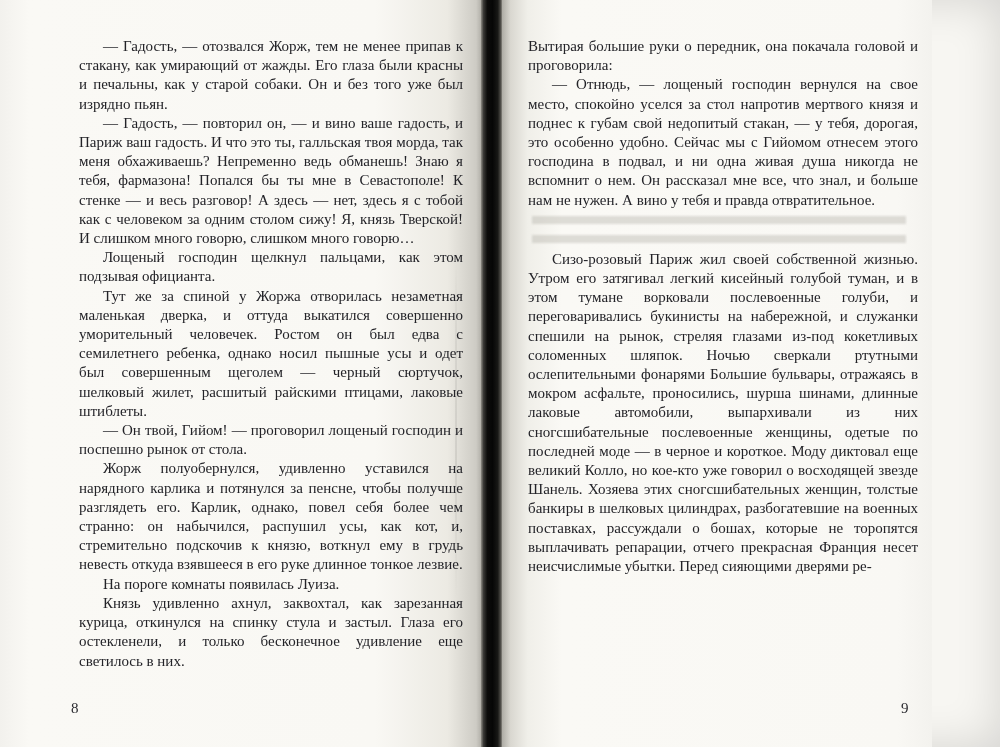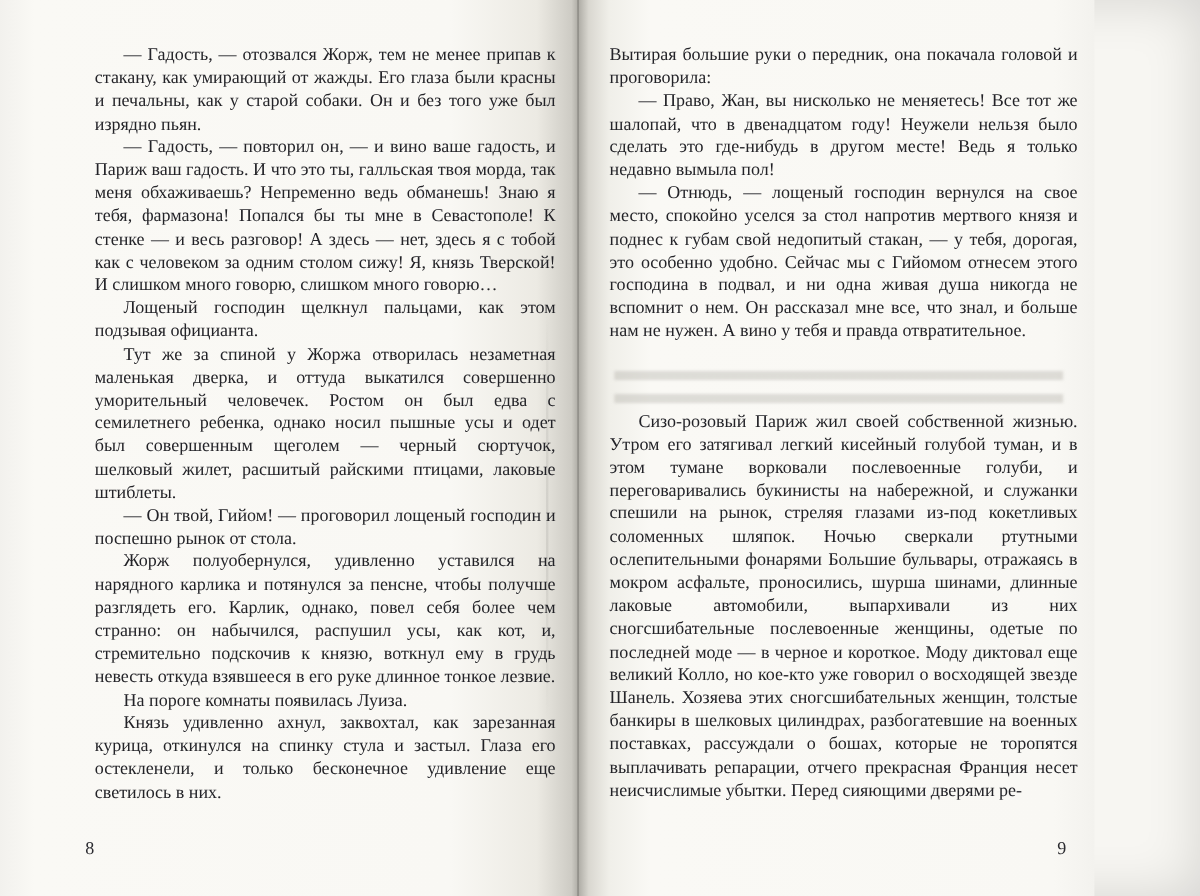--- a/index.html
+++ b/index.html
@@ -19,7 +19,7 @@
     background: linear-gradient(90deg,#f2f1ed 0%,#faf9f5 6%,#f9f8f4 78%,#eceae3 93%,#cdcbc4 99%,#b3b1aa 100%);
   }
   .page-right {
-    left: 482px; width: 430px;
+    left: 502px; width: 430px;
     background: linear-gradient(90deg,#aeaca5 0%,#d9d7d0 2%,#f0efe9 6%,#faf9f5 14%,#f9f8f4 92%,#f3f2ee 100%);
   }
   .spine {

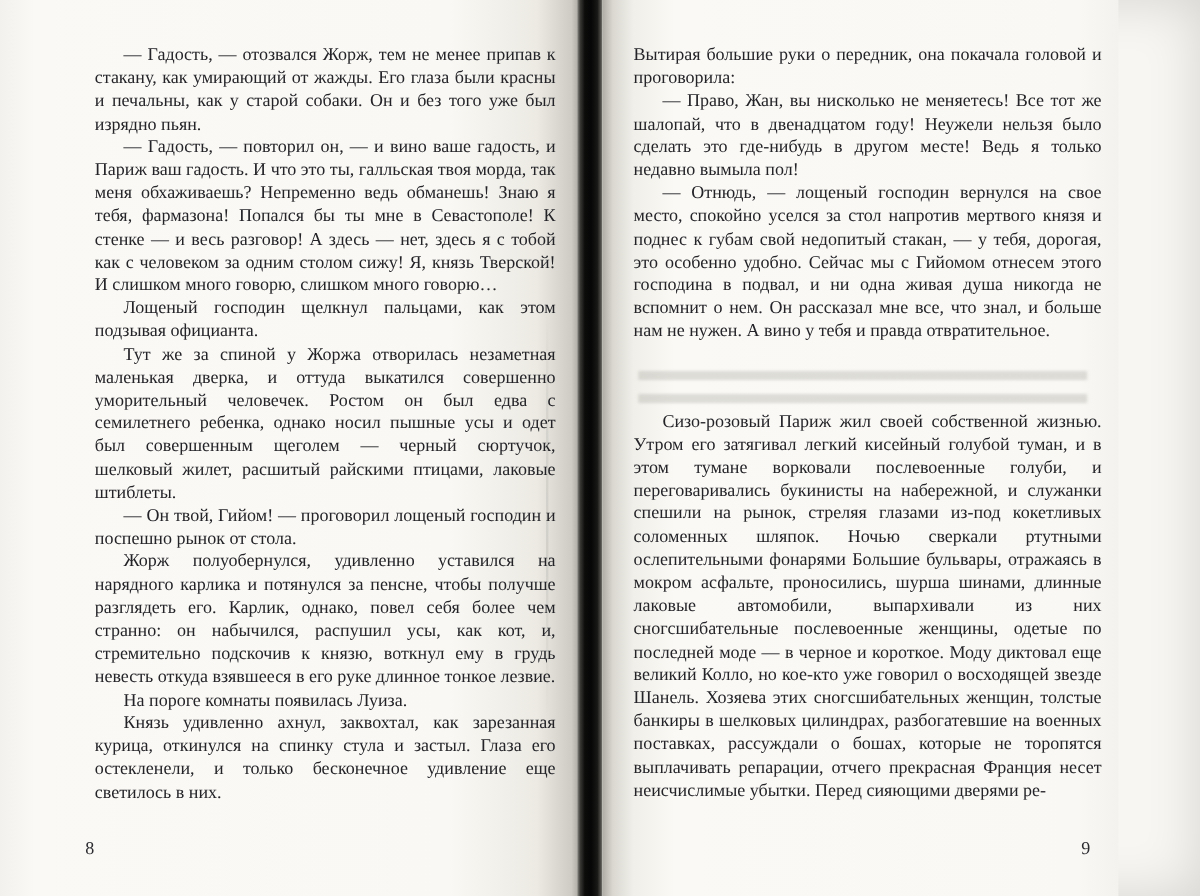--- a/index.html
+++ b/index.html
@@ -80,7 +80,6 @@
   <div class="page page-right">
     <div class="text-block">
         <p class="para">Вытирая большие руки о передник, она покачала головой и проговорила:</p>
-        <p class="para indent">— Право, Жан, вы нисколько не меняетесь! Все тот же шалопай, что в двенадцатом году! Неужели нельзя было сделать это где-нибудь в другом месте! Ведь я только недавно вымыла пол!</p>
         <p class="para indent">— Отнюдь, — лощеный господин вернулся на свое место, спокойно уселся за стол напротив мертвого князя и поднес к губам свой недопитый стакан, — у тебя, дорогая, это особенно удобно. Сейчас мы с Гийомом отнесем этого господина в подвал, и ни одна живая душа никогда не вспомнит о нем. Он рассказал мне все, что знал, и больше нам не нужен. А вино у тебя и правда отвратительное.</p>
         <p class="para indent section-break">Сизо-розовый Париж жил своей собственной жизнью. Утром его затягивал легкий кисейный голубой туман, и в этом тумане ворковали послевоенные голуби, и переговаривались букинисты на набережной, и служанки спешили на рынок, стреляя глазами из-под кокетливых соломенных шляпок. Ночью сверкали ртутными ослепительными фонарями Большие бульвары, отражаясь в мокром асфальте, проносились, шурша шинами, длинные лаковые автомобили, выпархивали из них сногсшибательные послевоенные женщины, одетые по последней моде — в черное и короткое. Моду диктовал еще великий Колло, но кое-кто уже говорил о восходящей звезде Шанель. Хозяева этих сногсшибательных женщин, толстые банкиры в шелковых цилиндрах, разбогатевшие на военных поставках, рассуждали о бошах, которые не торопятся выплачивать репарации, отчего прекрасная Франция несет неисчислимые убытки. Перед сияющими дверями ре-</p>
       </div>

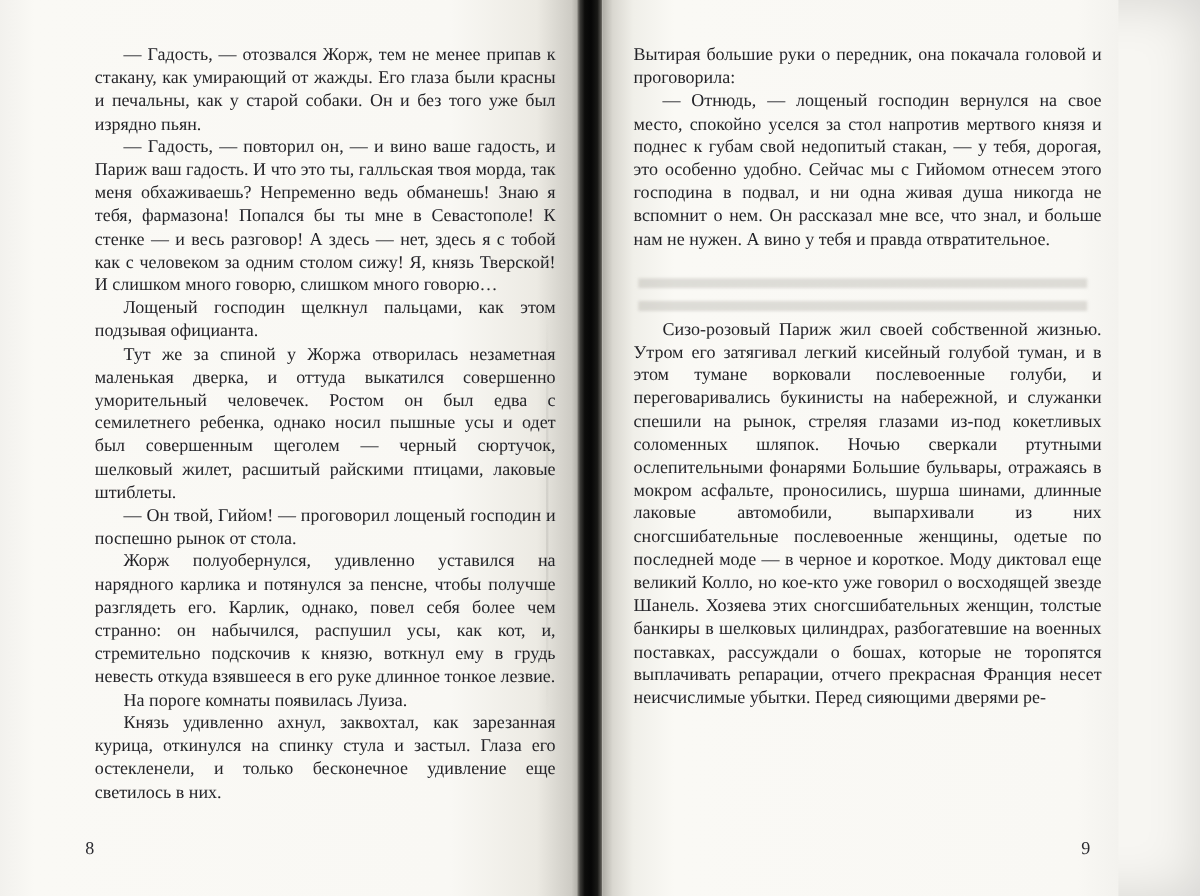--- a/index.html
+++ b/index.html
@@ -35,7 +35,7 @@
   .page-right .text-block { left: 26px; width: 390px; }
   .para { margin: 0; }
   .para.indent { text-indent: 24px; }
-  .para.section-break { margin-top: 56px; position: relative; }
+  .para.section-break { margin-top: 40px; position: relative; }
   
   .para.section-break::before {
     content: ""; position: absolute; top: -34px; left: 4px; right: 12px; height: 28px;

